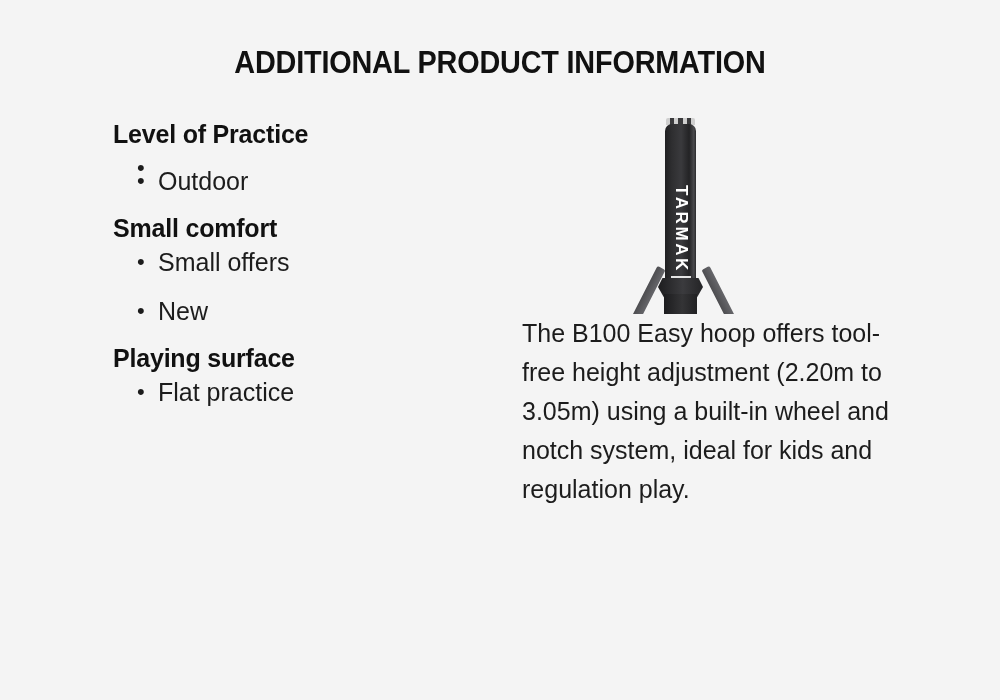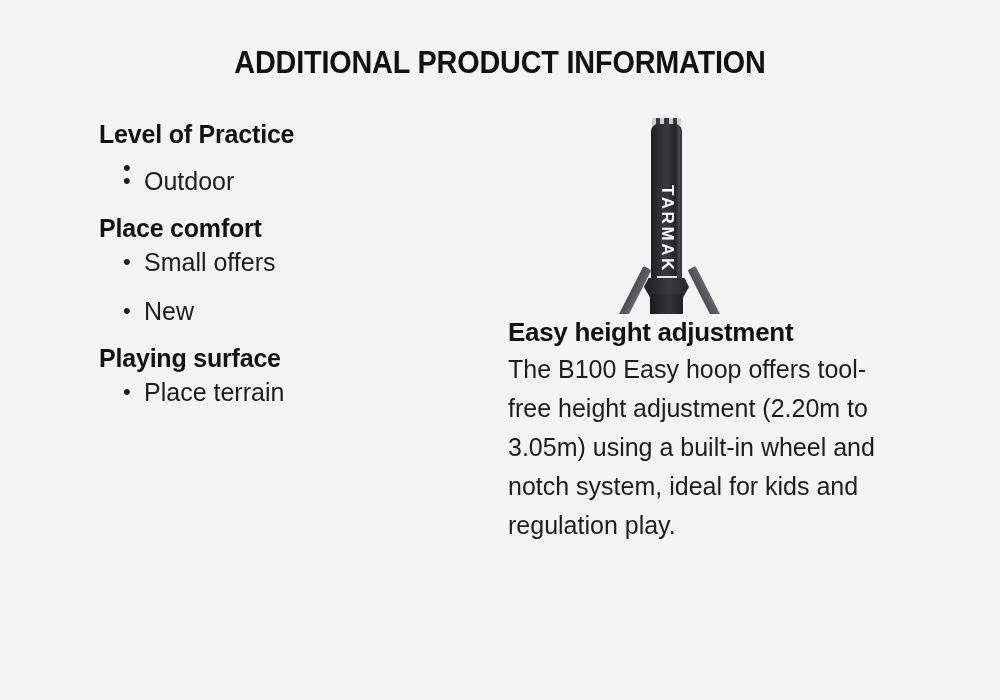--- a/index.html
+++ b/index.html
@@ -45,7 +45,7 @@
   .columns {
     position: absolute;
     top: 118px;
-    left: 0;
+    left: 14px;
     width: 884px;
     height: 560px;
   }

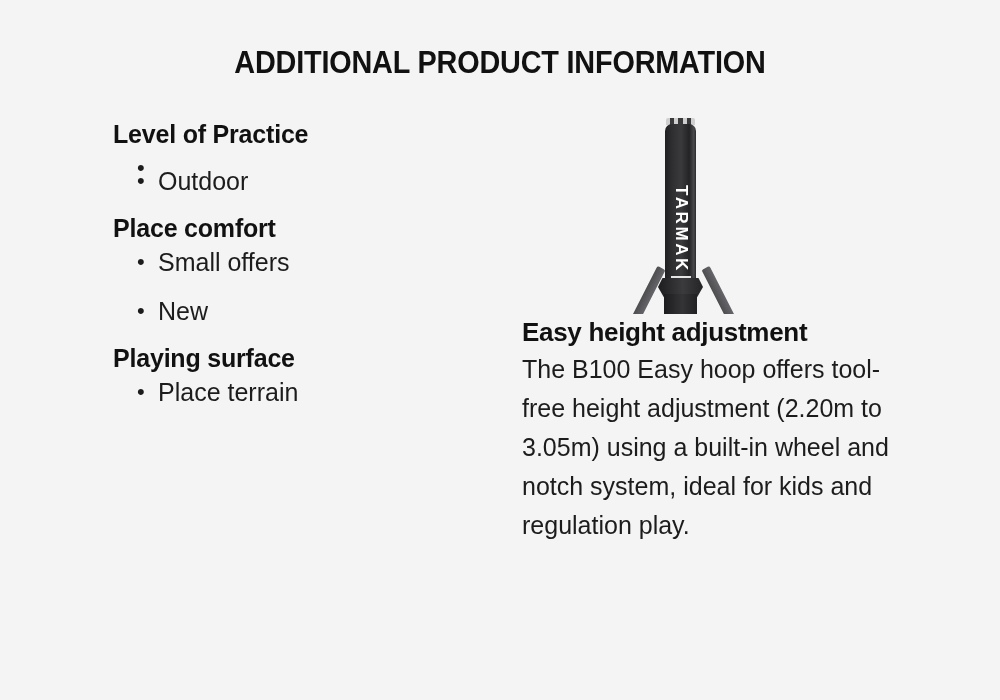--- a/index.html
+++ b/index.html
@@ -274,7 +274,7 @@
       </div>
 
       <div class="spec-group">
-        <div class="spec-heading">Place comfort</div>
+        <div class="spec-heading">Small comfort</div>
         <ul class="spec-values">
           <li class="spec-value">
             <span class="bullet">•</span>

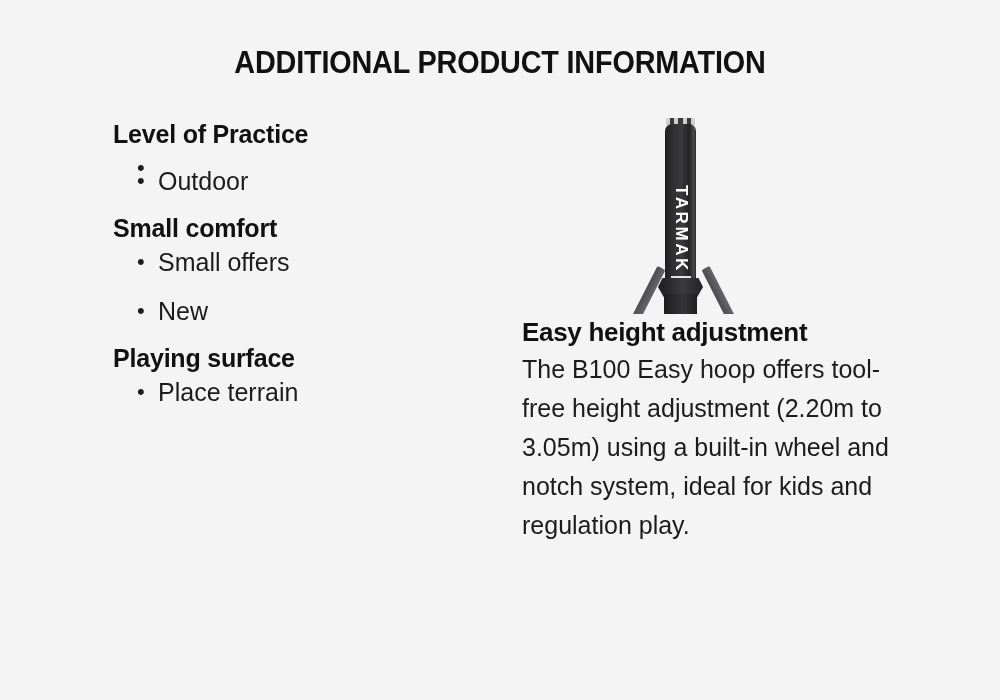--- a/index.html
+++ b/index.html
@@ -322,7 +322,6 @@
       </div>
 
       <div class="feature-block">
-        <div class="feature-heading">Easy height adjustment</div>
         <div class="feature-body">The B100 Easy hoop offers tool-free height adjustment (2.20m to 3.05m) using a built-in wheel and notch system, ideal for kids and regulation play.</div>
       </div>
 

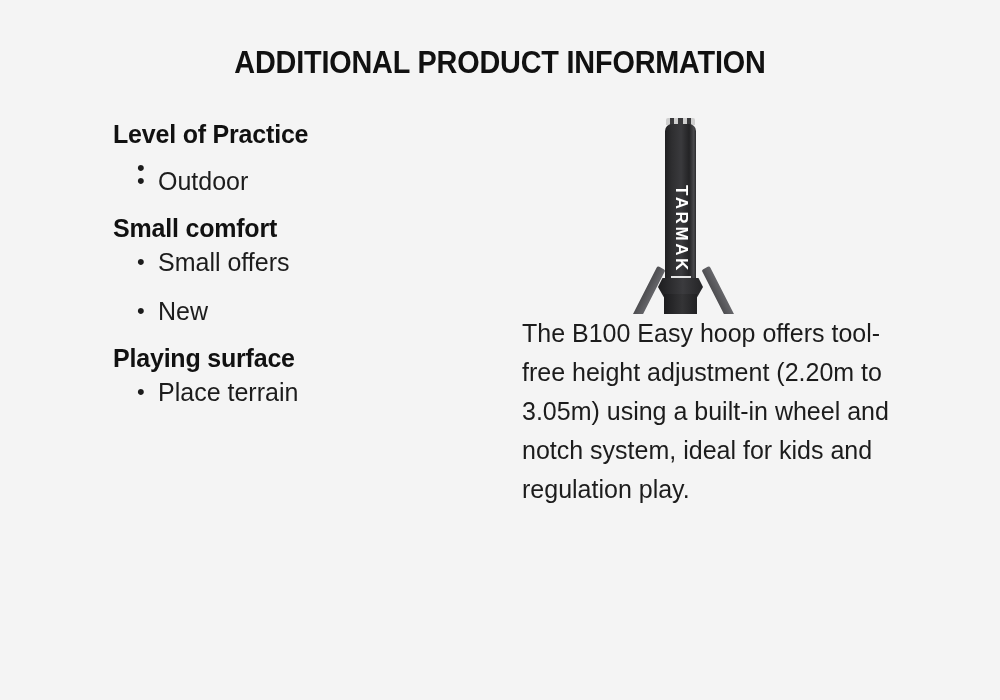--- a/index.html
+++ b/index.html
@@ -297,7 +297,7 @@
         <ul class="spec-values">
           <li class="spec-value">
             <span class="bullet">•</span>
-            <span>Place terrain</span>
+            <span>Flat practice</span>
           </li>
         </ul>
       </div>

